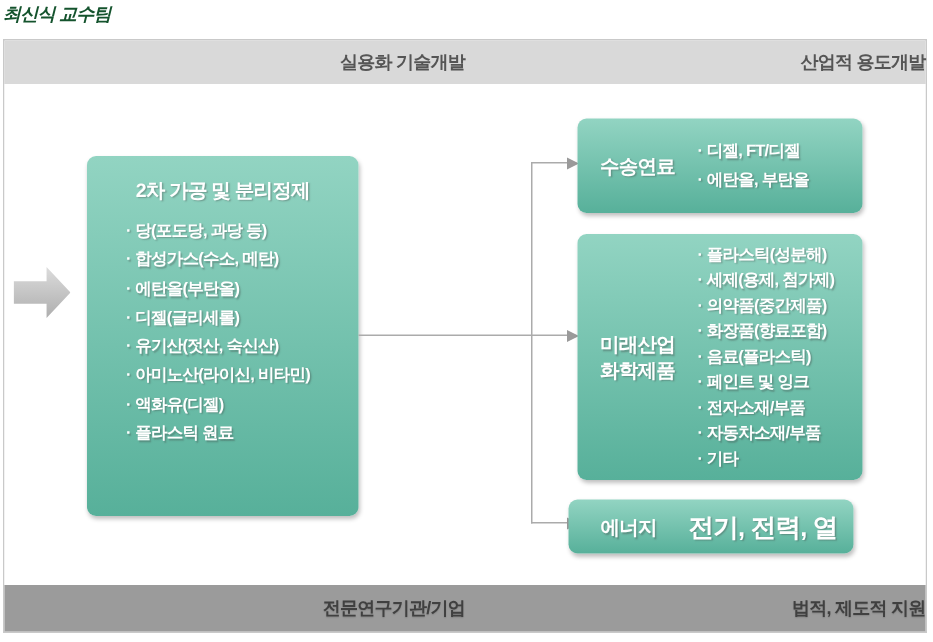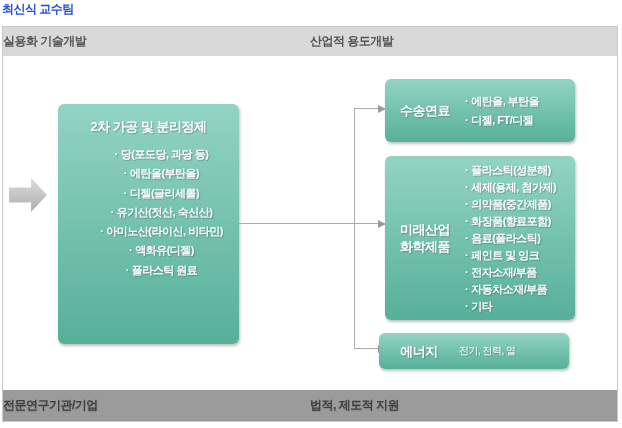--- a/index.html
+++ b/index.html
@@ -10,7 +10,7 @@
   }
   .page-title{
     position:absolute;left:2px;top:1px;
-    font-size:12px;font-weight:bold;color:#1d4ed8;letter-spacing:-0.5px;
+    font-size:12px;font-weight:bold;color:#14532d;letter-spacing:-0.5px;font-style:italic;
   }
   .frame{
     position:absolute;left:2px;top:26px;width:614px;

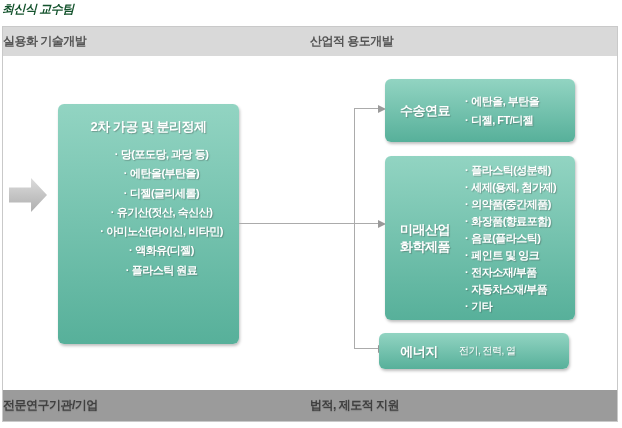--- a/index.html
+++ b/index.html
@@ -20,7 +20,7 @@
     height:29px;display:flex;align-items:center;
     font-size:12px;font-weight:bold;letter-spacing:-0.5px;
   }
-  .bar .half{flex:1;text-align:left;}
+  .bar .half{flex:1;text-align:right;}
   .bar.header{background:#d9d9d9;color:#555;}
   .bar.footer{background:#9b9b9b;color:#404040;height:31px;text-shadow:0 1px 1px rgba(0,0,0,0.15);}
   .content{position:relative;height:334px;background:#fff;}

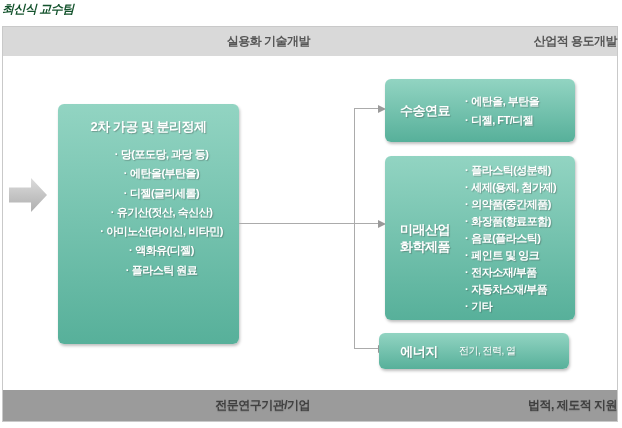--- a/index.html
+++ b/index.html
@@ -129,9 +129,9 @@
       <div class="label-col">수송연료</div>
       <ul class="itemlist">
 
+          <li><span class="blt">·</span><span>디젤, FT/디젤</span></li>
+
           <li><span class="blt">·</span><span>에탄올, 부탄올</span></li>
-
-          <li><span class="blt">·</span><span>디젤, FT/디젤</span></li>
 
         </ul>
     </div>

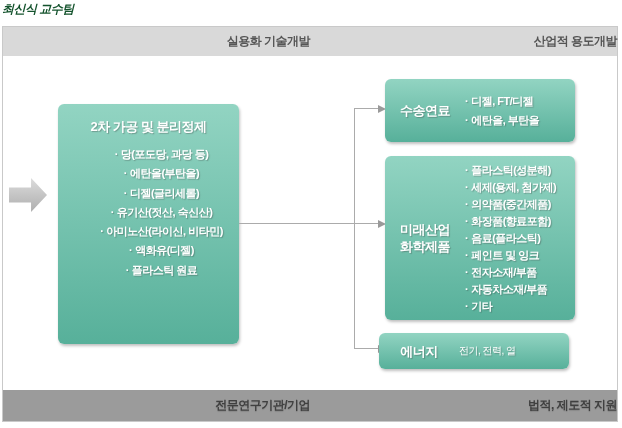--- a/index.html
+++ b/index.html
@@ -47,7 +47,7 @@
   .process-box{left:55px;top:48px;width:181px;height:240px;}
   .process-box .btitle{padding-top:14px;}
   .process-box .itemlist{margin-top:9px;padding-left:26px;}
-  .process-box .itemlist li{line-height:19.3px;text-align:center;}
+  .process-box .itemlist li{line-height:19.3px;}
 
   .outbox{display:flex;align-items:center;}
   .outbox .label-col{

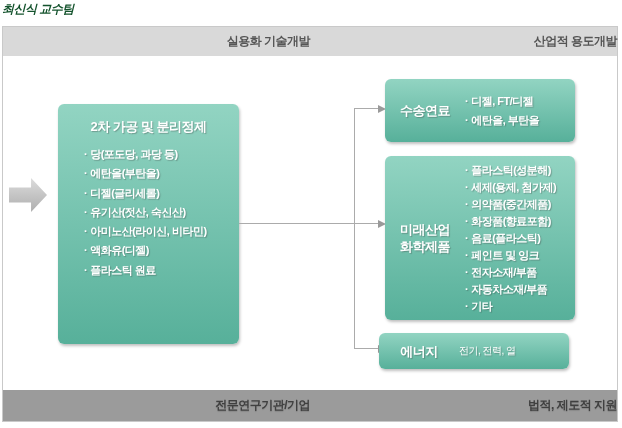--- a/index.html
+++ b/index.html
@@ -101,6 +101,7 @@
           <li><span class="blt">·</span><span>당(포도당, 과당 등)</span></li>
 
 
+          <li><span class="blt">·</span><span>합성가스(수소, 메탄)</span></li>
 
           <li><span class="blt">·</span><span>에탄올(부탄올)</span></li>
 

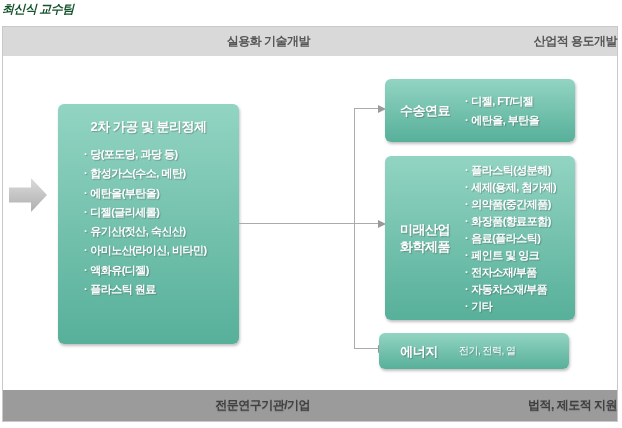--- a/index.html
+++ b/index.html
@@ -61,7 +61,7 @@
   .future-box{left:382px;top:100px;width:190px;height:164px;}
   .future-box .itemlist li{line-height:17px;}
   .energy-box{left:376px;top:277px;width:190px;height:36px;}
-  .energy-box .energy-text{font-size:10px;font-weight:normal;letter-spacing:-0.5px;}
+  .energy-box .energy-text{font-size:17px;font-weight:bold;letter-spacing:-0.5px;}
 
   
   .cline{position:absolute;background:#ababab;}

